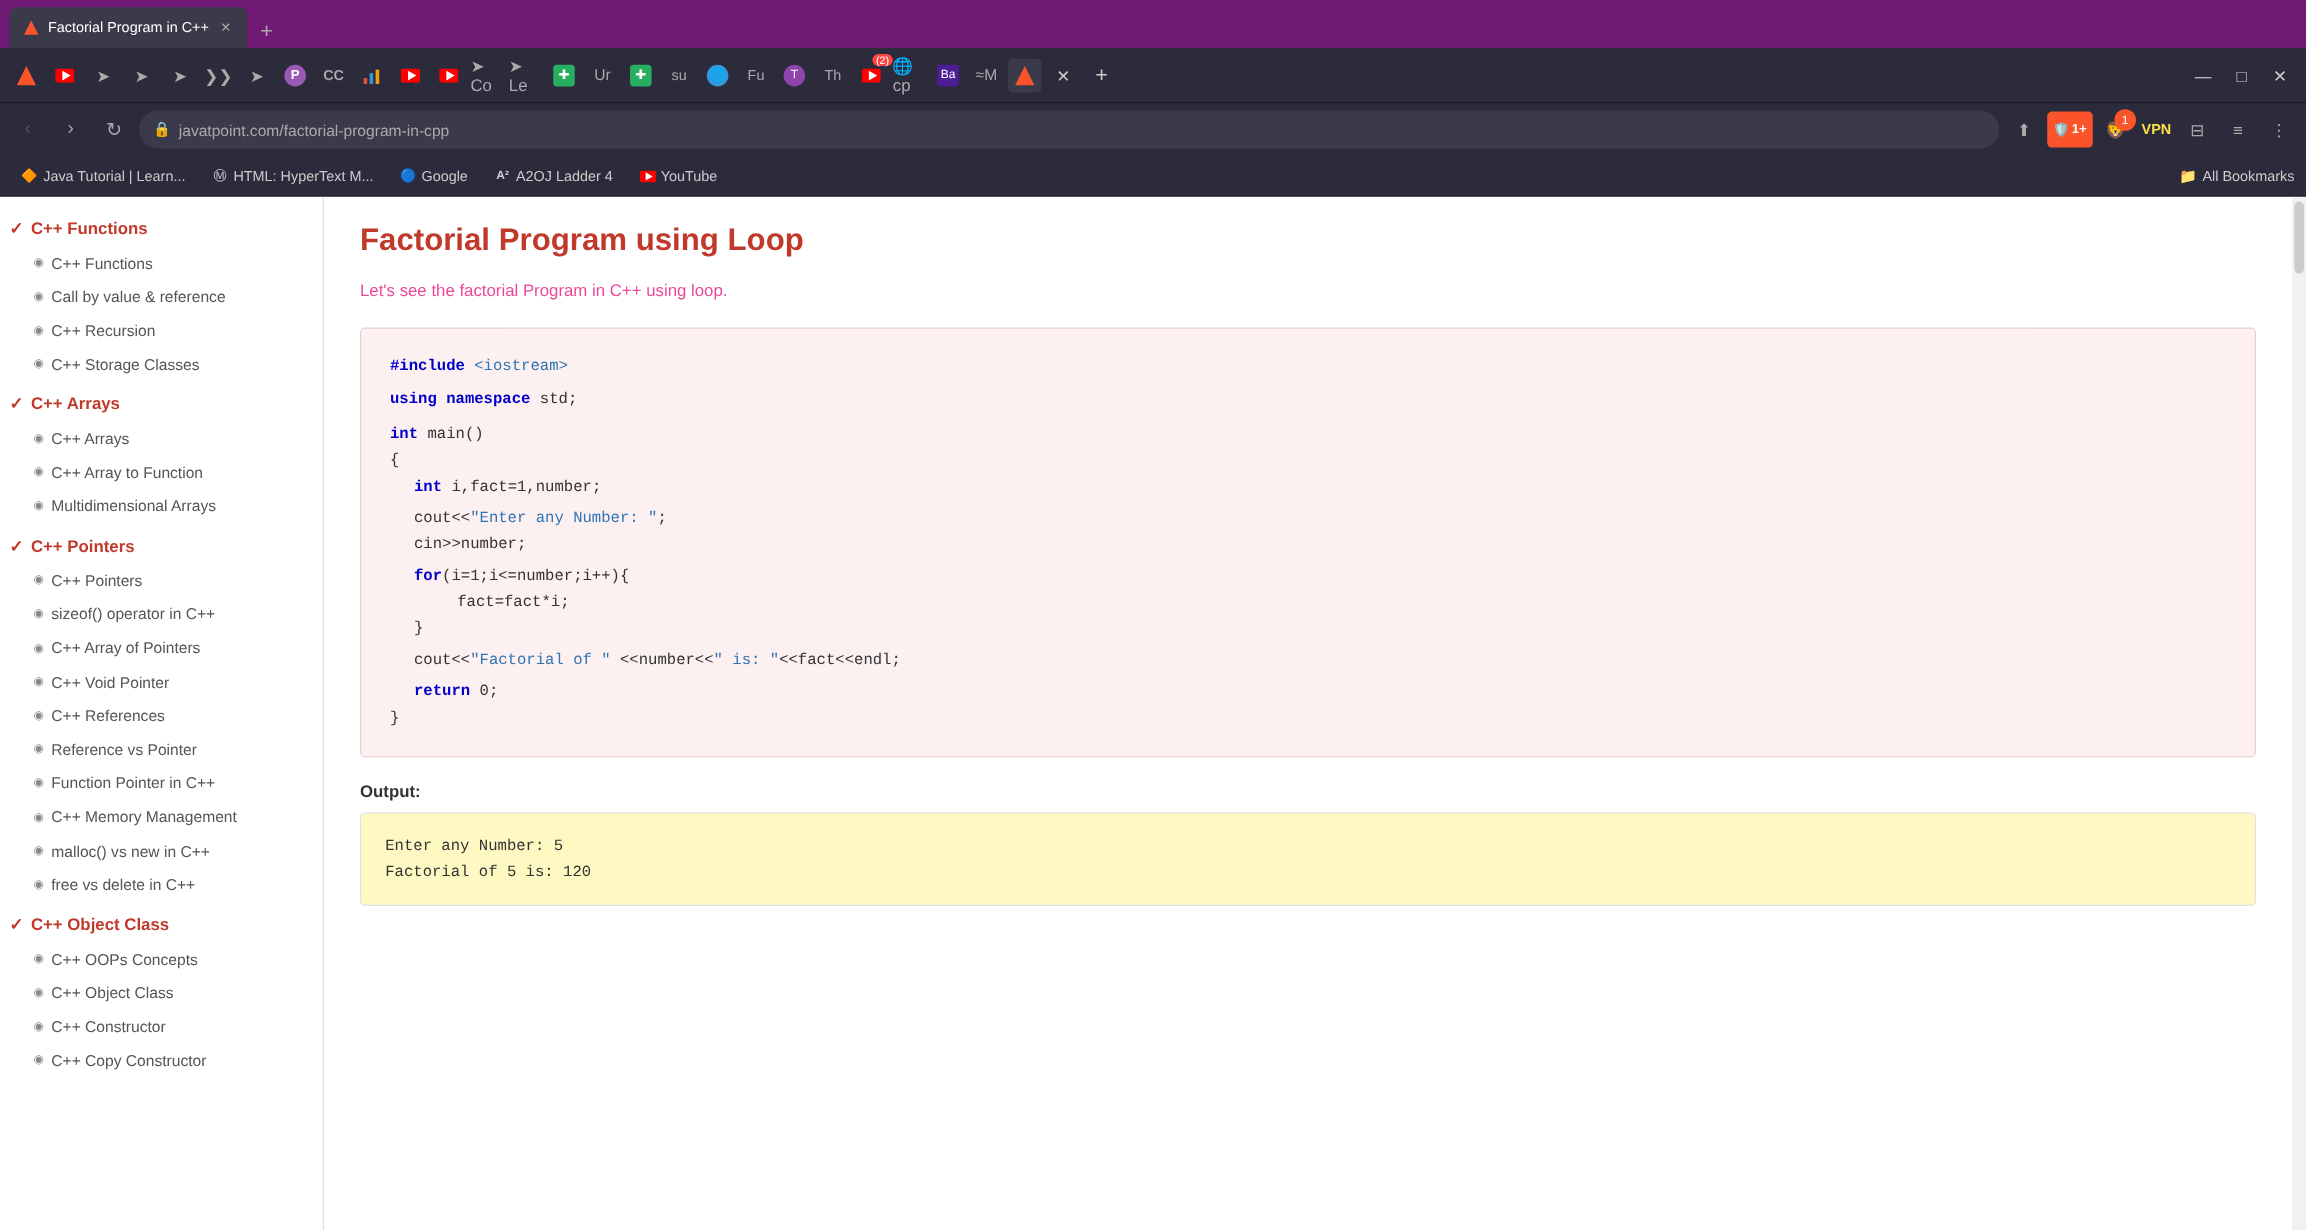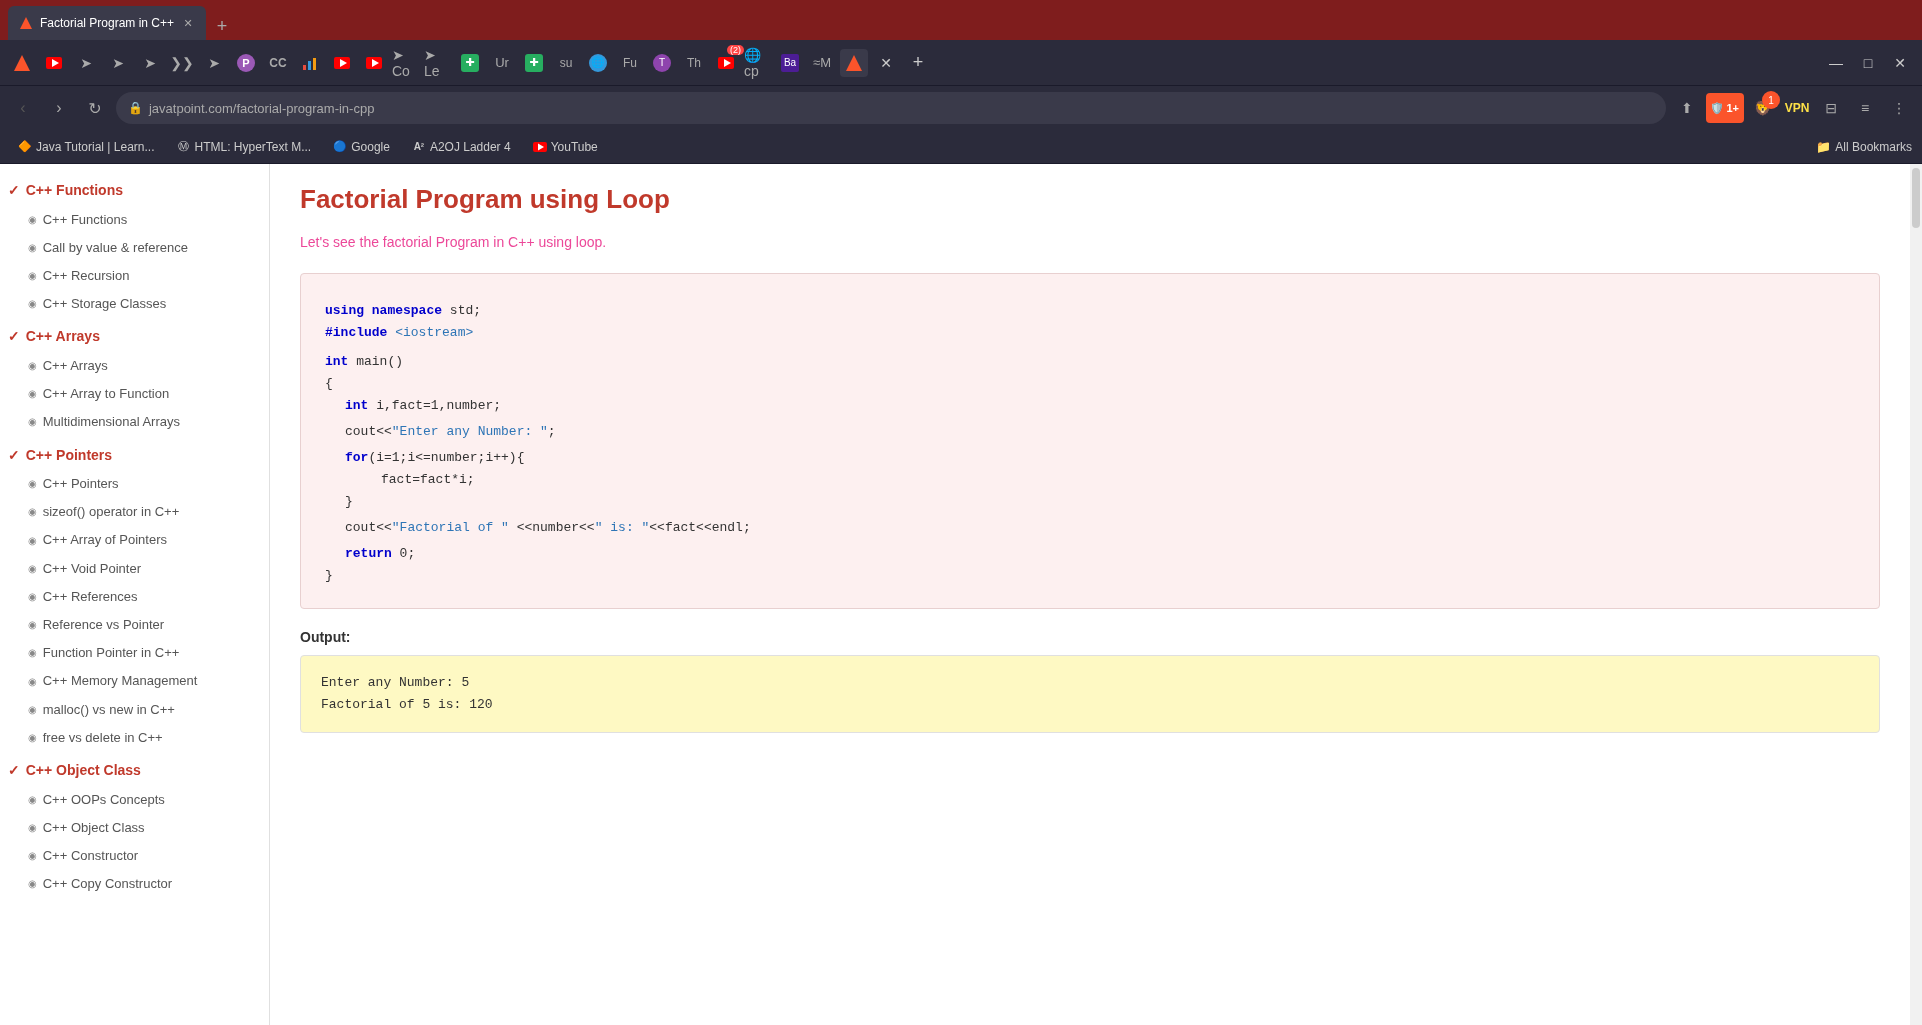--- a/index.html
+++ b/index.html
@@ -9,7 +9,7 @@
     .browser-chrome { background: #2b2b3b; width: 1922px; height: 1025px; display: flex; flex-direction: column; }
 
     
-    .tab-bar { background: #7f1d1d; height: 40px; display: flex; align-items: flex-end; padding: 0 8px; gap: 2px; flex-shrink: 0; }
+    .tab-bar { background: #701a75; height: 40px; display: flex; align-items: flex-end; padding: 0 8px; gap: 2px; flex-shrink: 0; }
     .tab { background: #2b2b3b; color: #ccc; height: 34px; display: flex; align-items: center; padding: 0 10px; gap: 6px; border-radius: 6px 6px 0 0; font-size: 12px; min-width: 180px; max-width: 220px; cursor: pointer; }
     .tab.active { background: #3a3a4a; color: #fff; }
     .tab-favicon { width: 16px; height: 16px; display: flex; align-items: center; justify-content: center; }

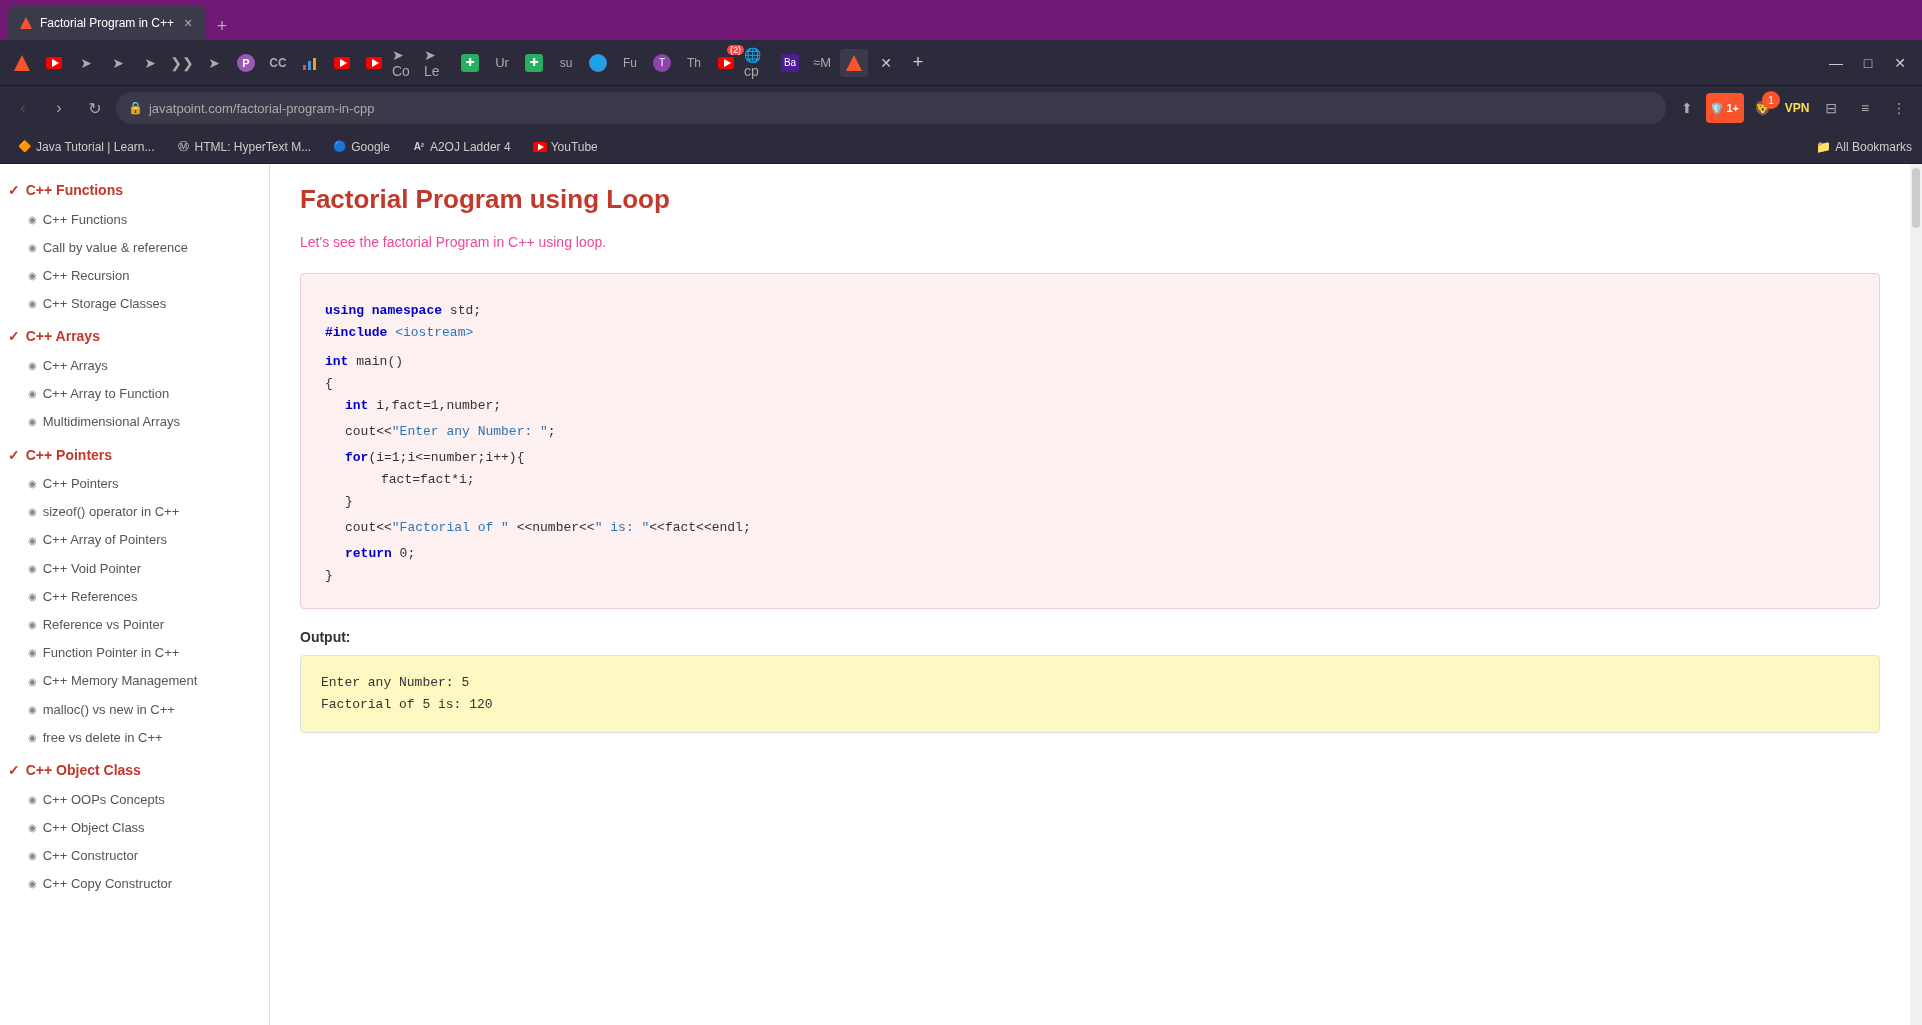--- a/index.html
+++ b/index.html
@@ -374,8 +374,8 @@
       <p class="page-description">Let's see the factorial Program in C++ using loop.</p>
 
       <div class="code-block">
+        <div><span class="code-kw">#include </span><span class="code-str">&lt;iostream&gt;</span></div>
         <div style="margin-top:6px;"><span class="code-kw">using namespace </span><span class="code-normal">std;</span></div>
-        <div><span class="code-kw">#include </span><span class="code-str">&lt;iostream&gt;</span></div>
         <div style="margin-top:6px;"><span class="code-kw">int </span><span class="code-normal">main()</span></div>
         <div><span class="code-normal">{</span></div>
         <div style="padding-left:20px;"><span class="code-kw">int </span><span class="code-normal">i,fact=1,number;</span></div>

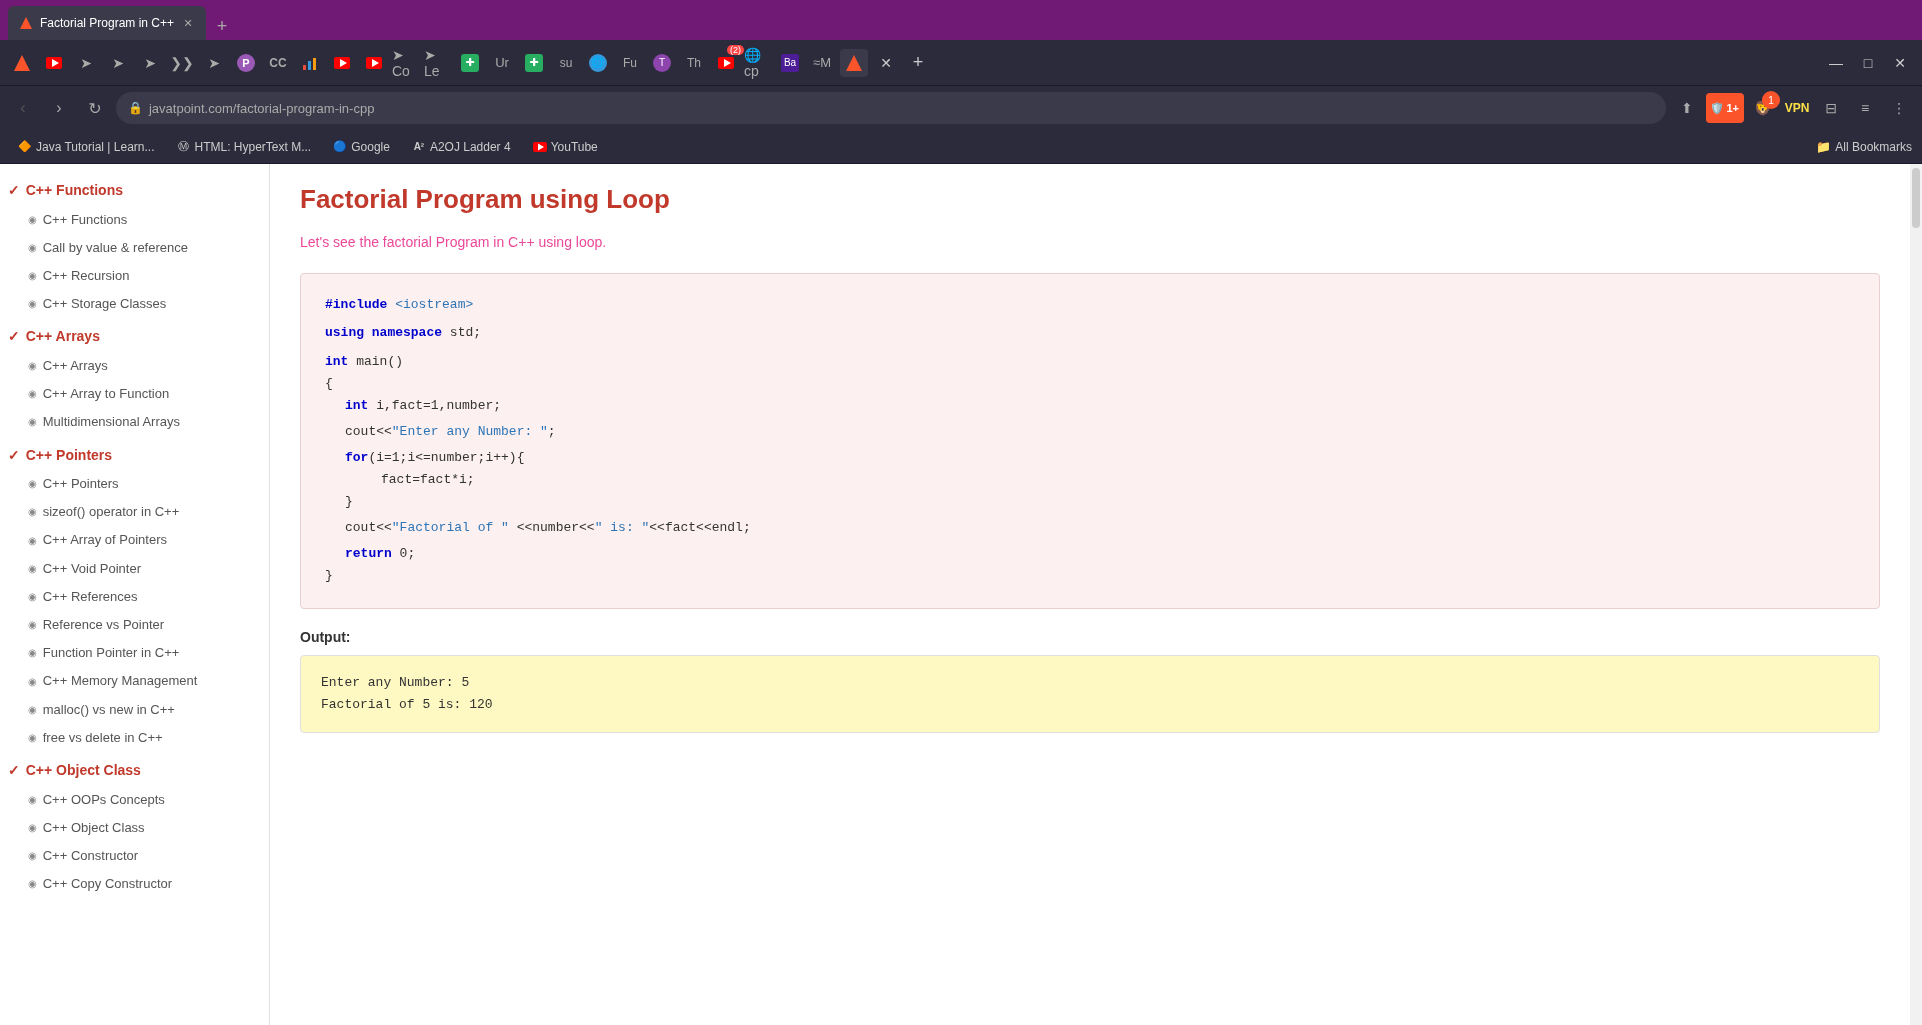--- a/index.html
+++ b/index.html
@@ -380,6 +380,7 @@
         <div><span class="code-normal">{</span></div>
         <div style="padding-left:20px;"><span class="code-kw">int </span><span class="code-normal">i,fact=1,number;</span></div>
         <div style="padding-left:20px;margin-top:4px;"><span class="code-normal">cout&lt;&lt;</span><span class="code-str">"Enter any Number: "</span><span class="code-normal">;</span></div>
+        <div style="padding-left:20px;"><span class="code-normal">cin&gt;&gt;number;</span></div>
         <div style="padding-left:20px;margin-top:4px;"><span class="code-kw">for</span><span class="code-normal">(i=1;i&lt;=number;i++){</span></div>
         <div style="padding-left:56px;"><span class="code-normal">fact=fact*i;</span></div>
         <div style="padding-left:20px;"><span class="code-normal">}</span></div>

